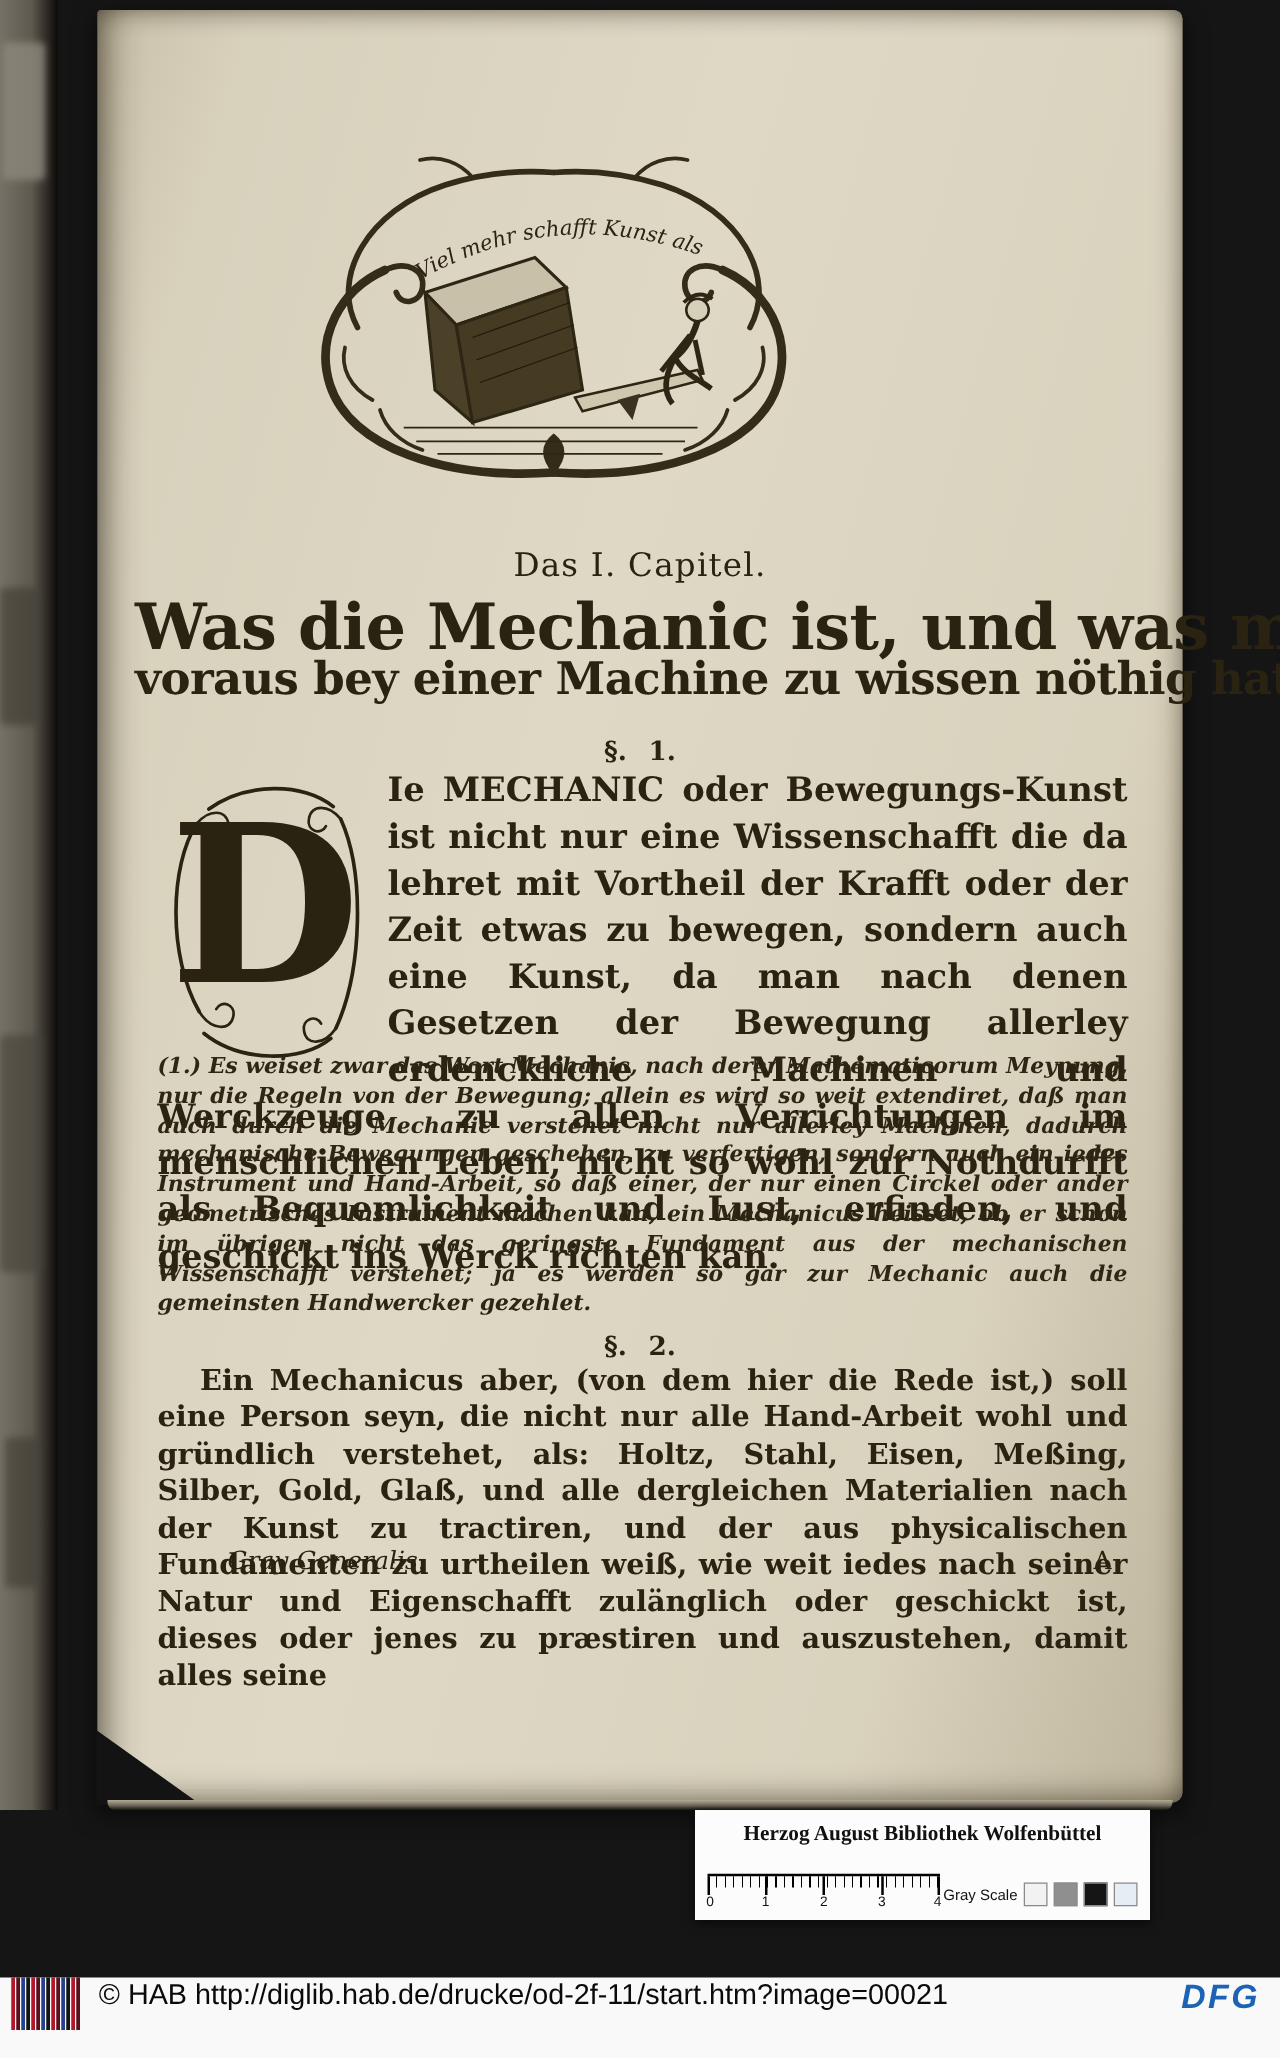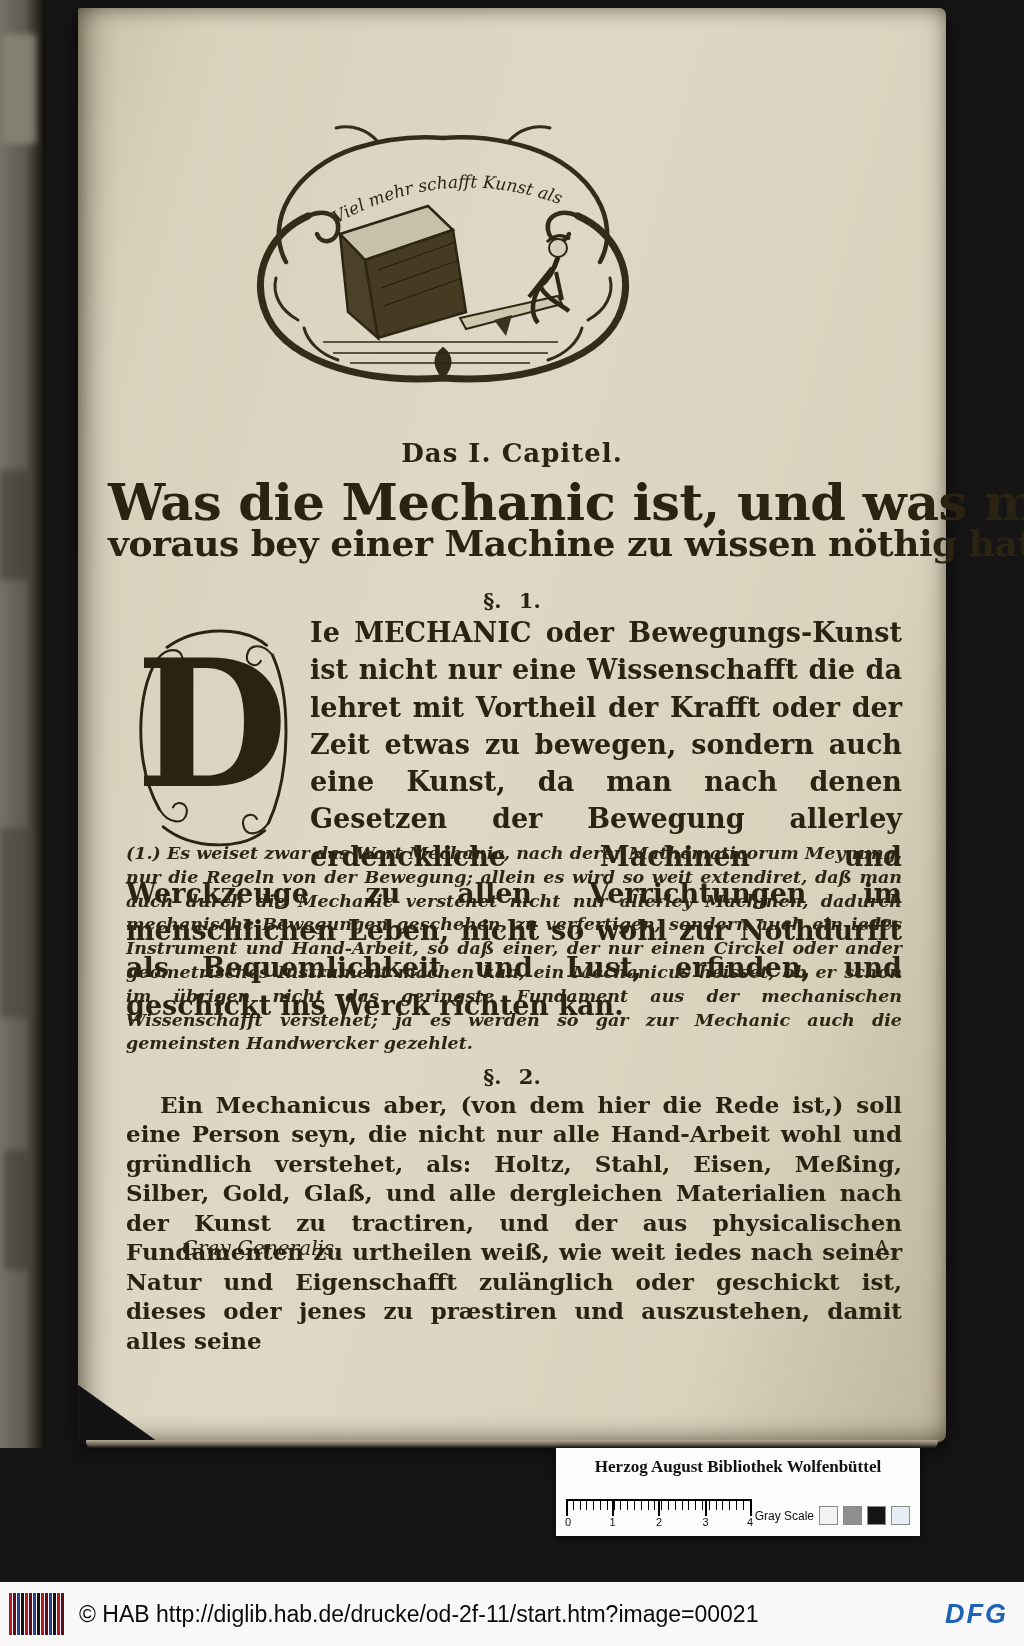--- a/index.html
+++ b/index.html
@@ -31,7 +31,7 @@
   .vignette{position:absolute;left:150px;top:102px;width:430px;height:288px;}
   
   .chapter{position:absolute;left:0;right:0;top:430px;text-align:center;
-           font-size:26px;font-weight:bold;letter-spacing:1px;}
+           font-size:26px;font-weight:normal;letter-spacing:1px;}
   .title1{position:absolute;left:30px;right:24px;top:464px;text-align:right;
           font-size:51px;font-weight:bold;letter-spacing:-.5px;white-space:nowrap;}
   .title2{position:absolute;left:30px;right:24px;top:514px;text-align:center;

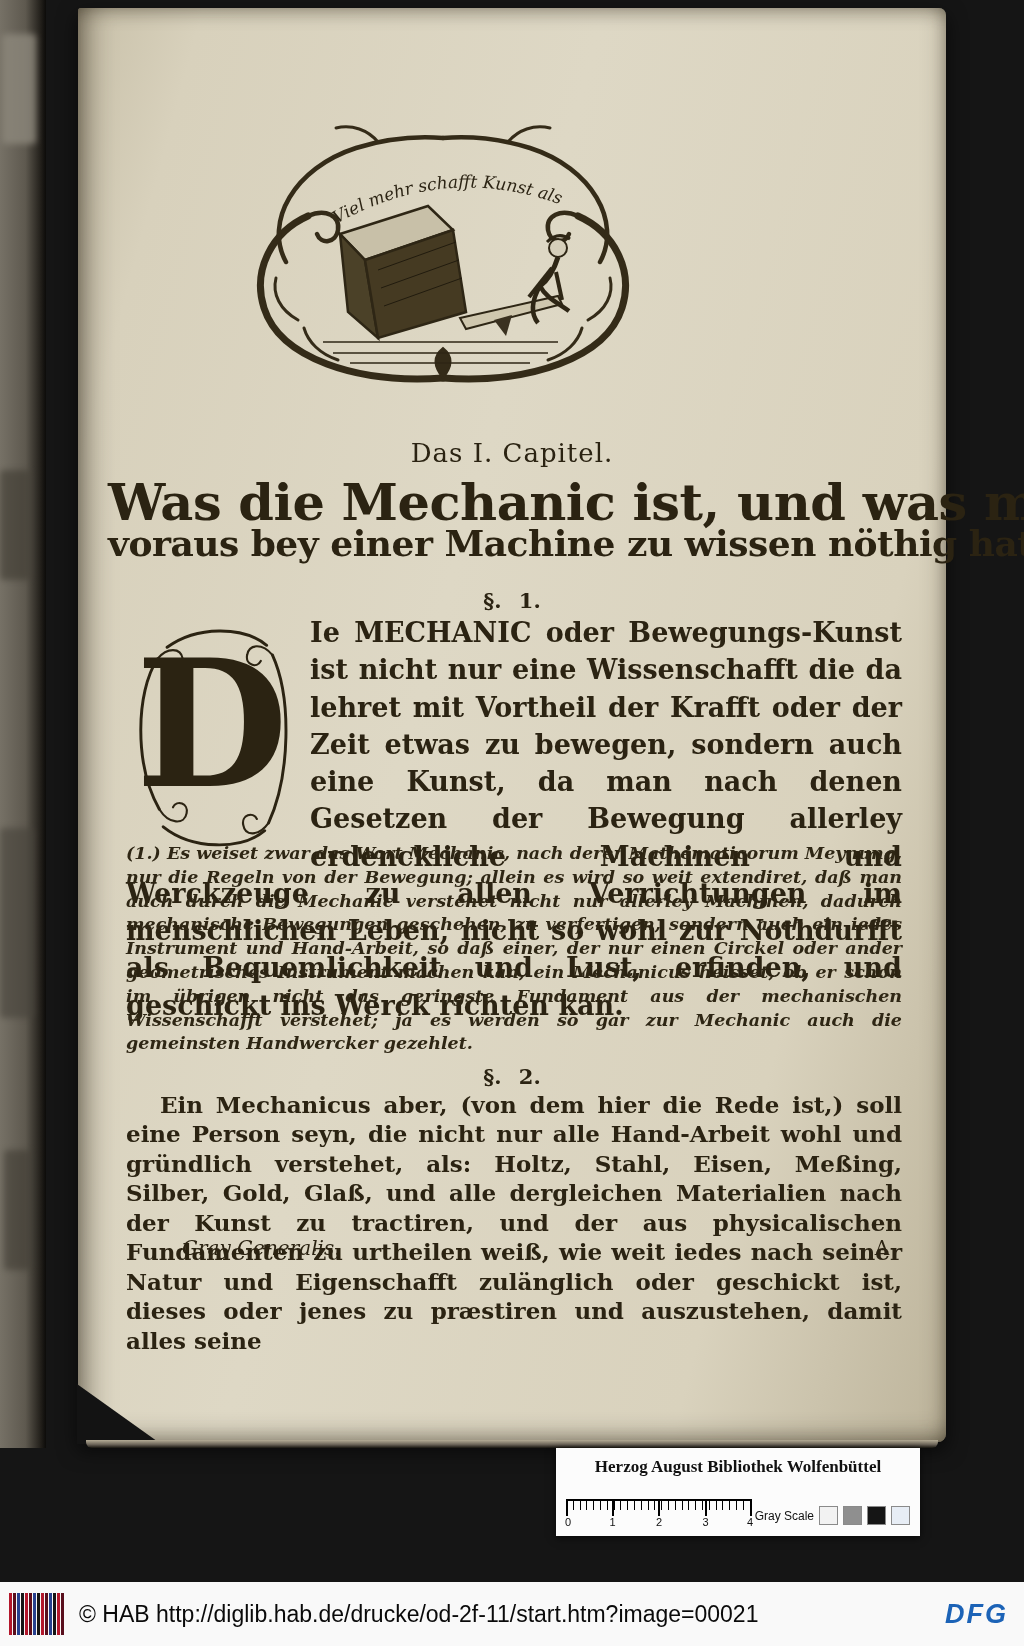--- a/index.html
+++ b/index.html
@@ -80,7 +80,7 @@
   .p1{background:#f2f2f2;}.p2{background:#8f8f8f;}.p3{background:#151515;}.p4{background:#e7edf5;}
   
   .footer-bar{position:absolute;left:0;top:1582px;width:1024px;height:64px;background:#f9f9f9;
-        display:flex;align-items:center;font-family:"Liberation Sans",sans-serif;}
+        display:flex;font-family:"Liberation Sans",sans-serif;}
   .calib{margin-left:9px;display:flex;height:42px;align-items:stretch;}
   .calib span{width:3px;margin-right:1px;}
   .calib span:nth-child(4n+1){background:#b3172c;}

